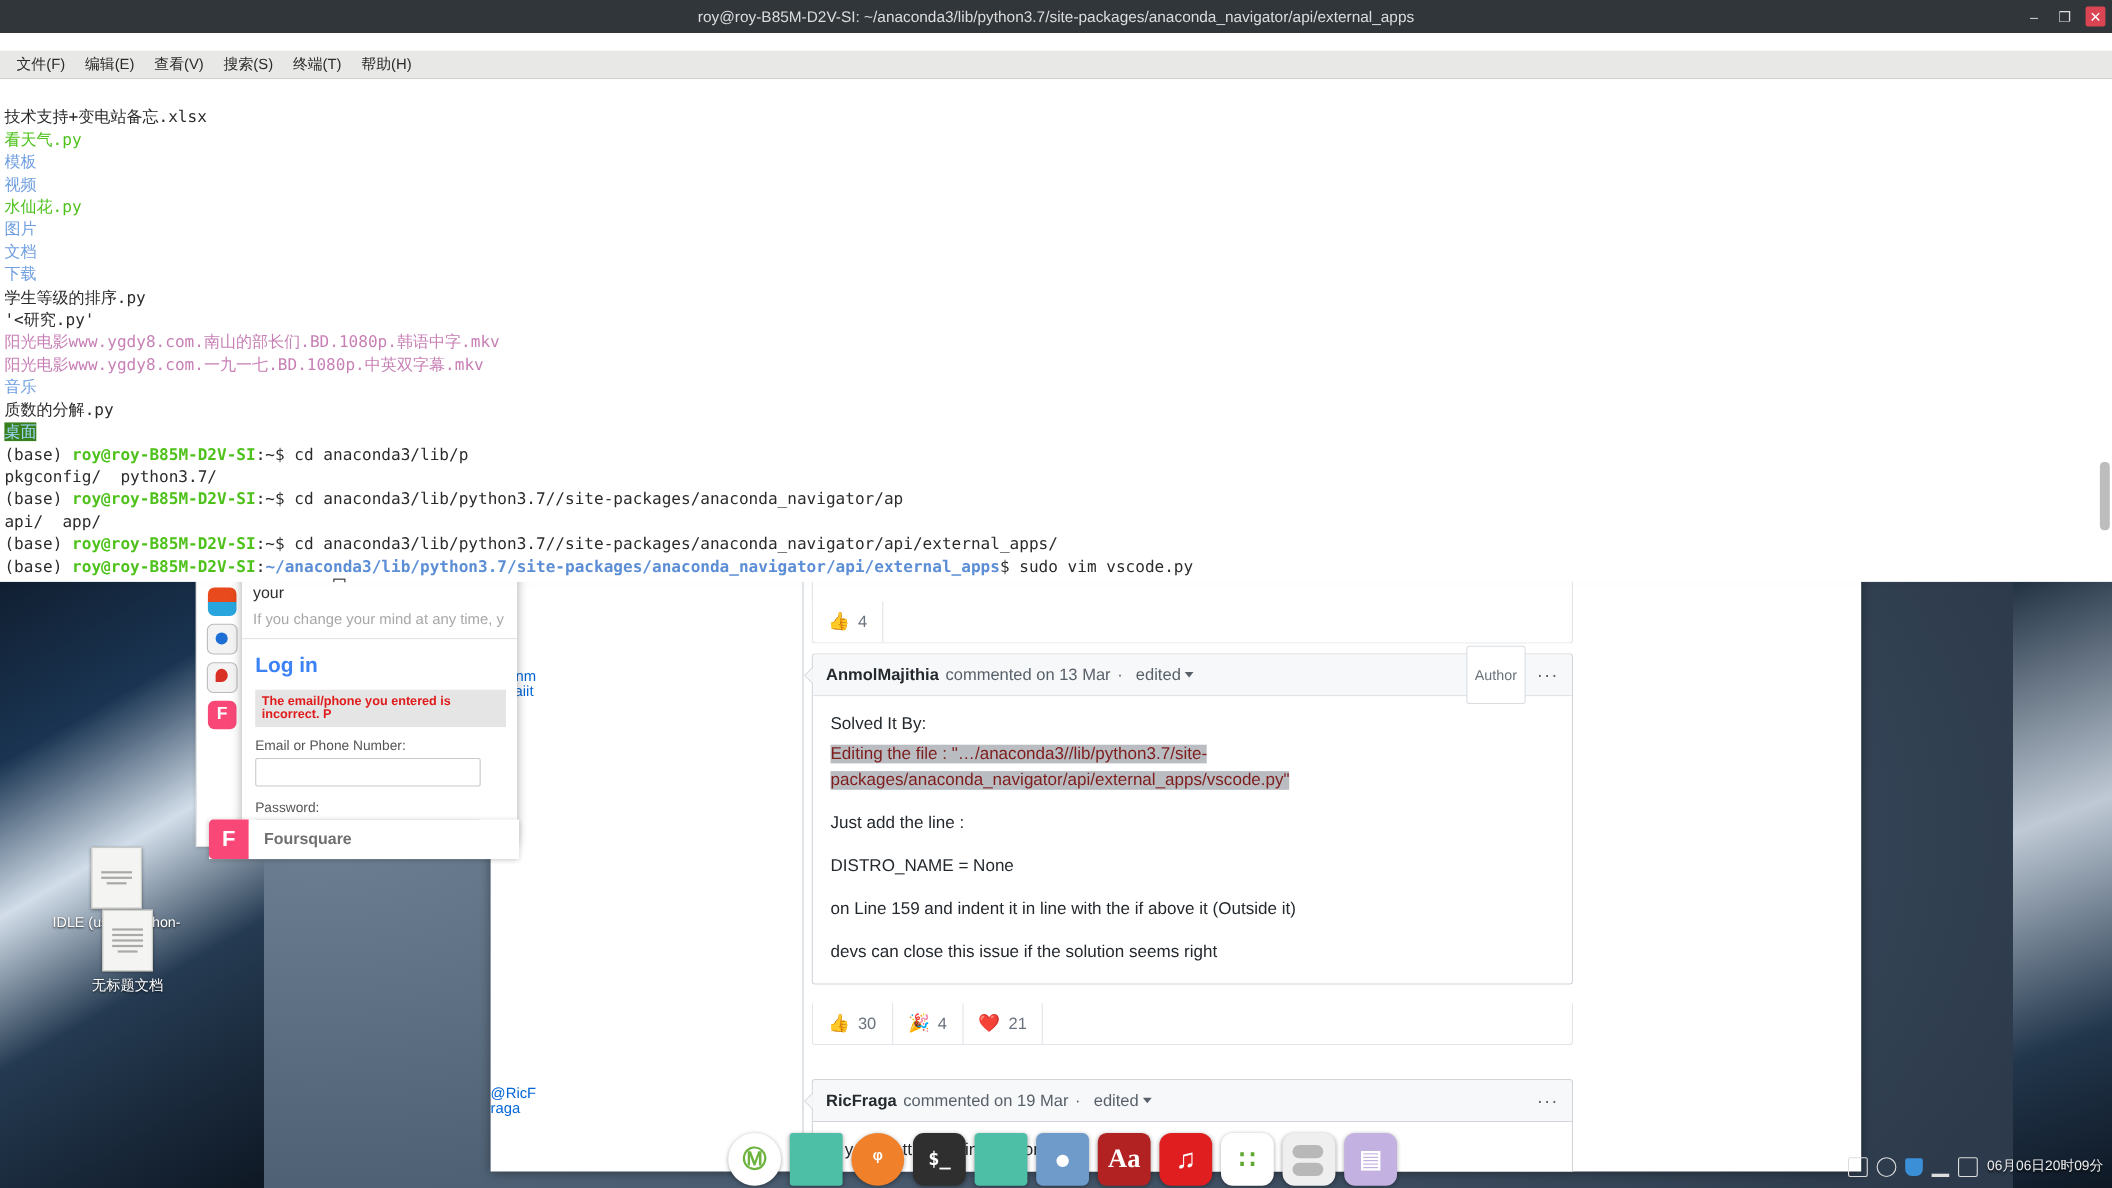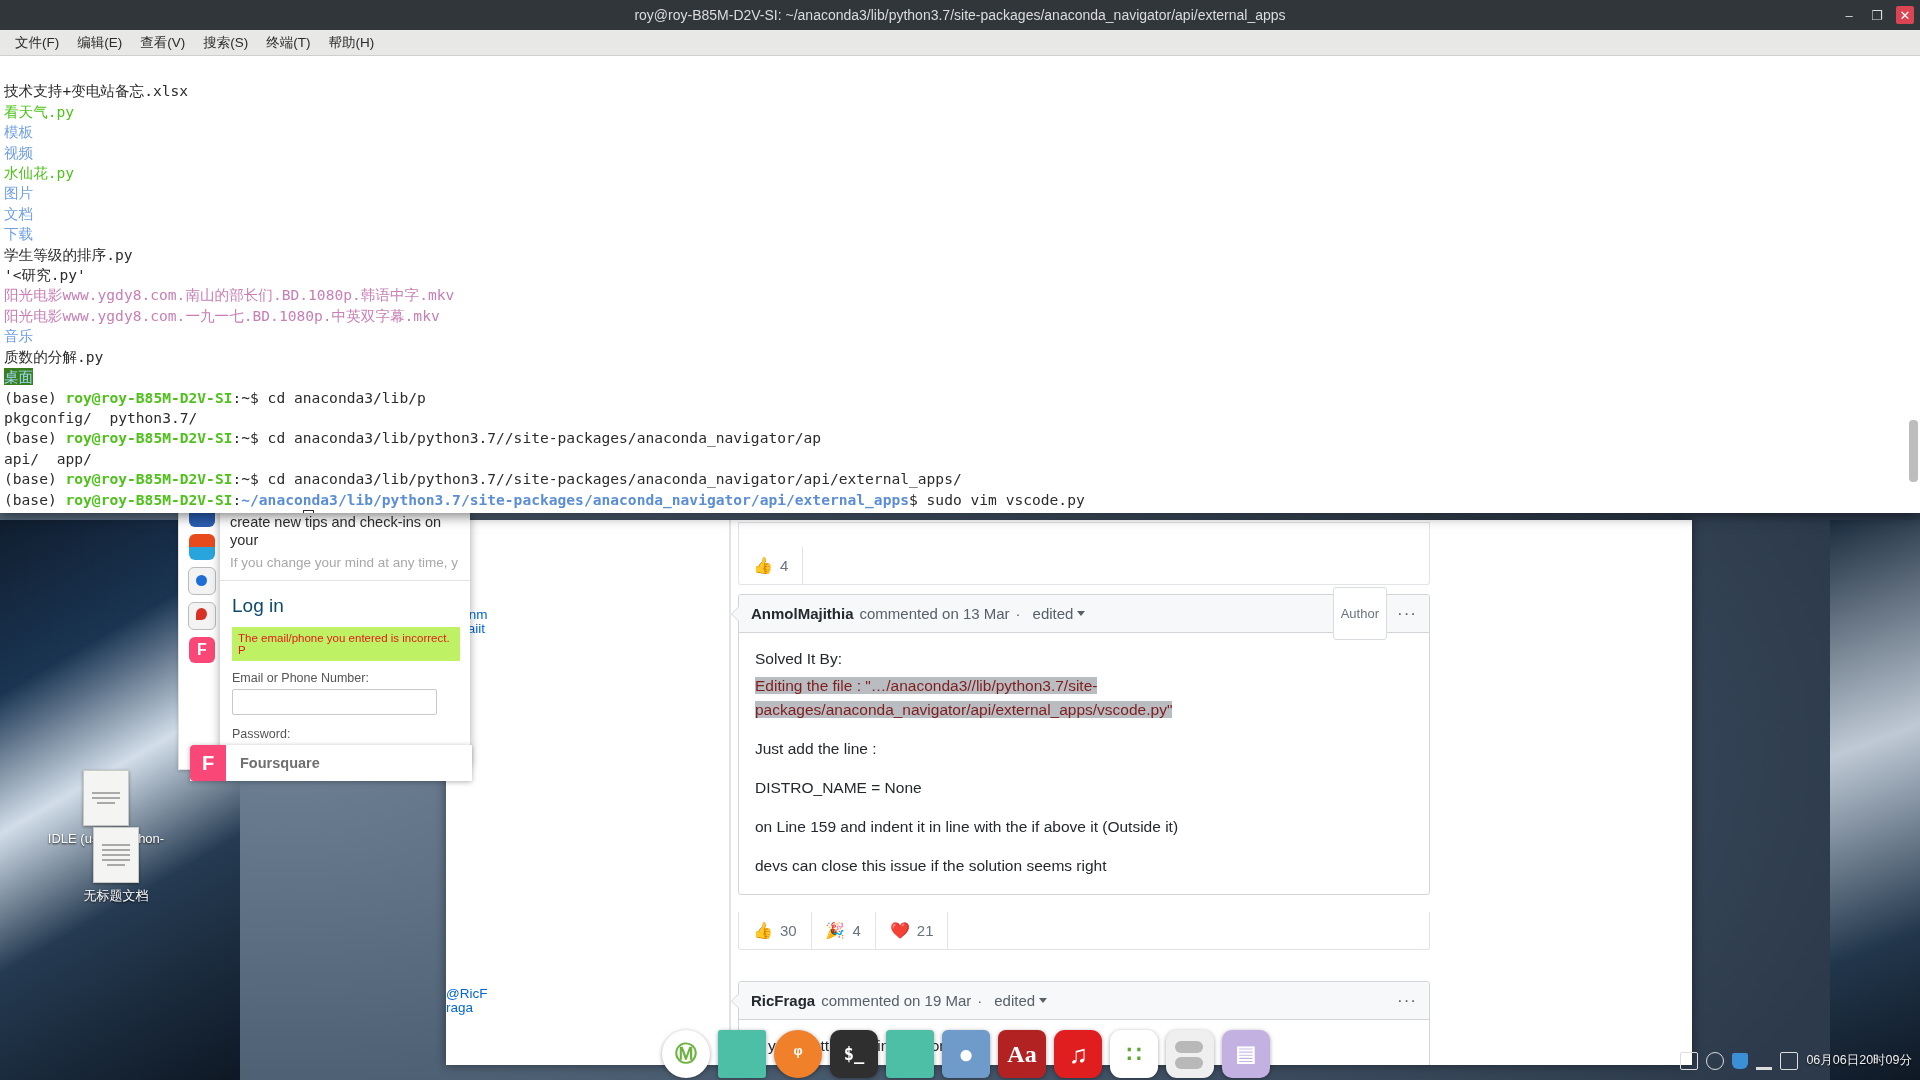--- a/index.html
+++ b/index.html
@@ -147,7 +147,7 @@
   #titlebar .wbtn.close{background:#da4453;border-radius:2px;color:#fff;}
   #menubar{
     height:25px;background:#e8e8e7;border-bottom:1px solid #cfcfcd;display:flex;align-items:center;
-    padding-left:6px;font-size:13.5px;color:#2b2b2b;
+    padding-left:6px;font-size:13.5px;color:#2b2b2b;margin-top:16px;
   }
   #menubar .mi{padding:2px 9px;}
   #termbody{

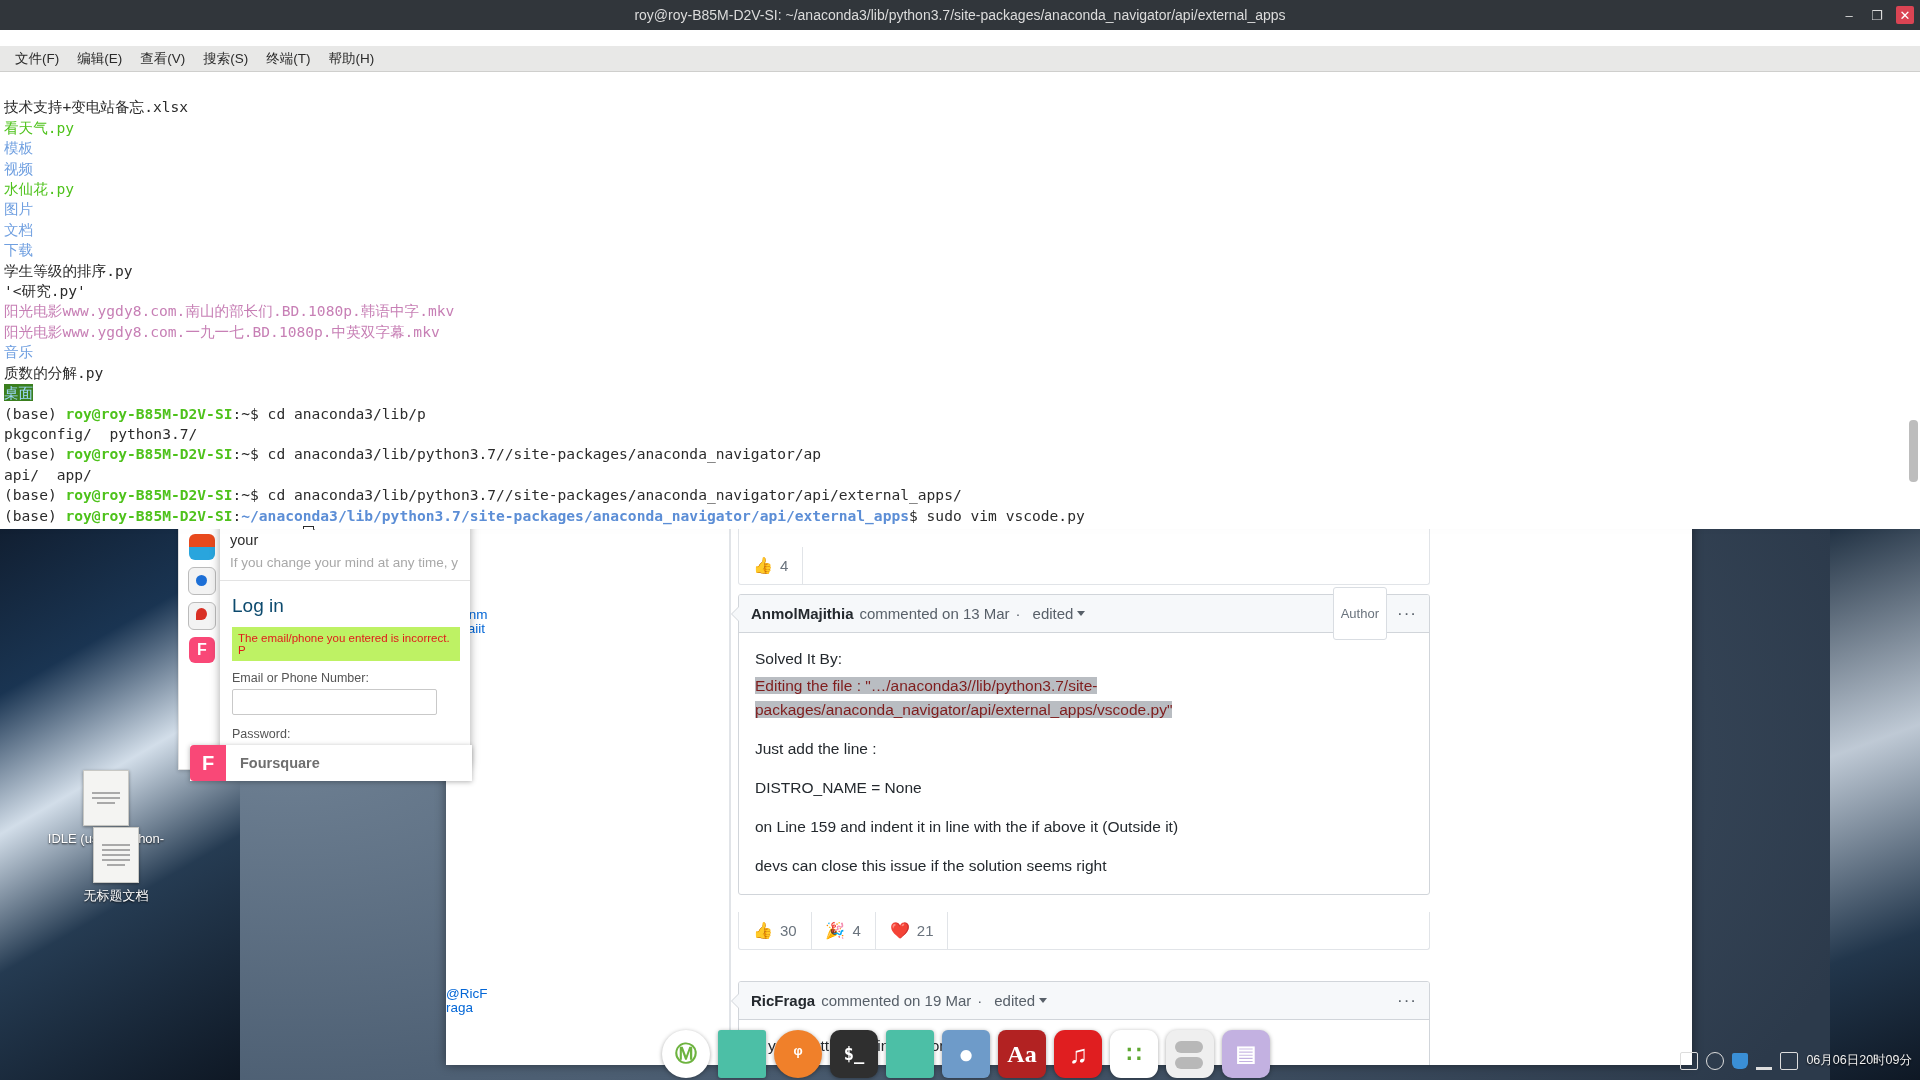--- a/index.html
+++ b/index.html
@@ -102,7 +102,7 @@
   #popup .top-txt{padding:8px 10px 0 10px;font-size:14.5px;color:#2d2d2d;line-height:18px;}
   #popup .sub-txt{padding:6px 10px 10px 10px;font-size:13.5px;color:#a8a8a8;}
   #popup .divider{height:1px;background:#e3e3e3;margin:0;}
-  #popup h3{margin:14px 0 10px 12px;font-size:19px;color:#0c4a6e;font-weight:normal;}
+  #popup h3{margin:14px 0 10px 12px;font-size:19px;color:#3b82f6;font-weight:bold;}
   #popup .err{
     margin:0 10px 10px 12px;background:#bef264;color:#e01b1b;font-weight:normal;
     font-size:11.5px;padding:5px 6px;

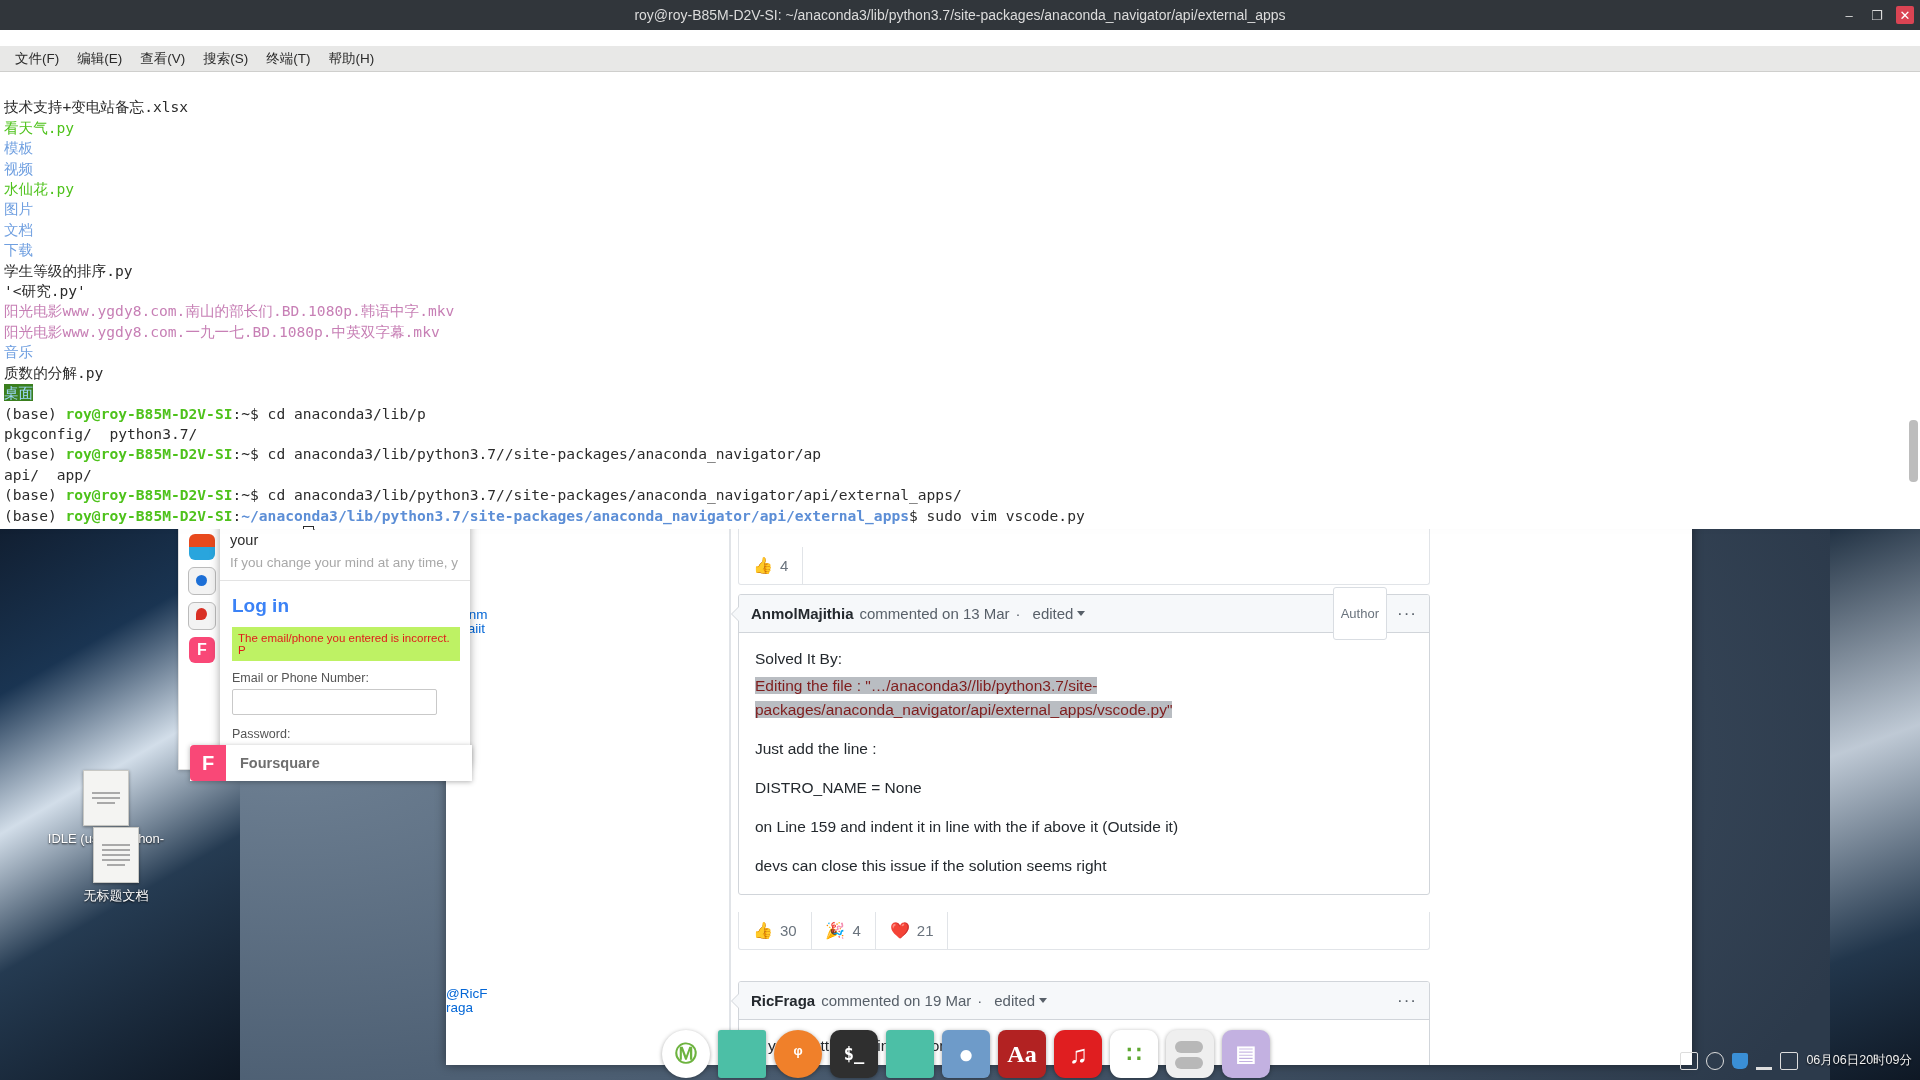--- a/index.html
+++ b/index.html
@@ -104,7 +104,7 @@
   #popup .divider{height:1px;background:#e3e3e3;margin:0;}
   #popup h3{margin:14px 0 10px 12px;font-size:19px;color:#3b82f6;font-weight:bold;}
   #popup .err{
-    margin:0 10px 10px 12px;background:#bef264;color:#e01b1b;font-weight:normal;
+    margin:0 10px 10px 12px;background:#e5e5e5;color:#e01b1b;font-weight:bold;
     font-size:11.5px;padding:5px 6px;
   }
   #popup label{display:block;margin:0 0 4px 12px;font-size:12.5px;color:#555;}

